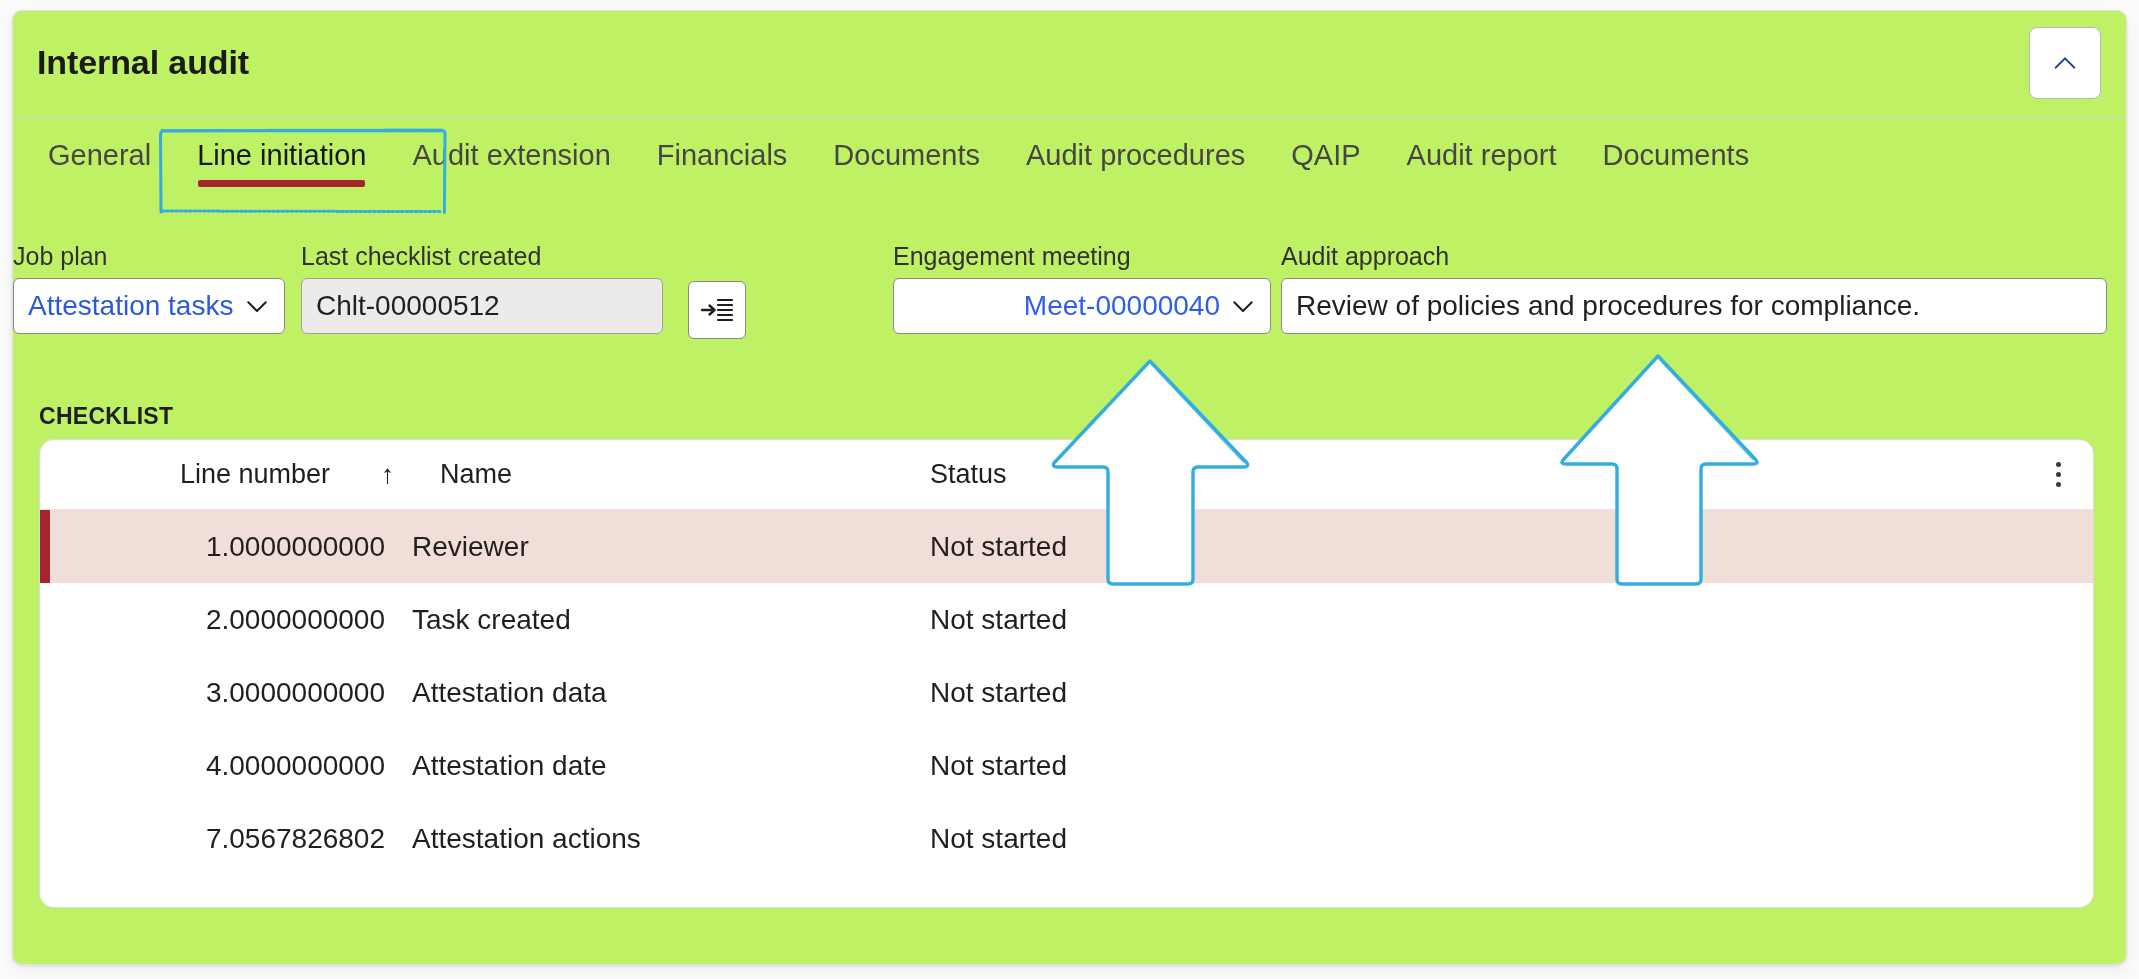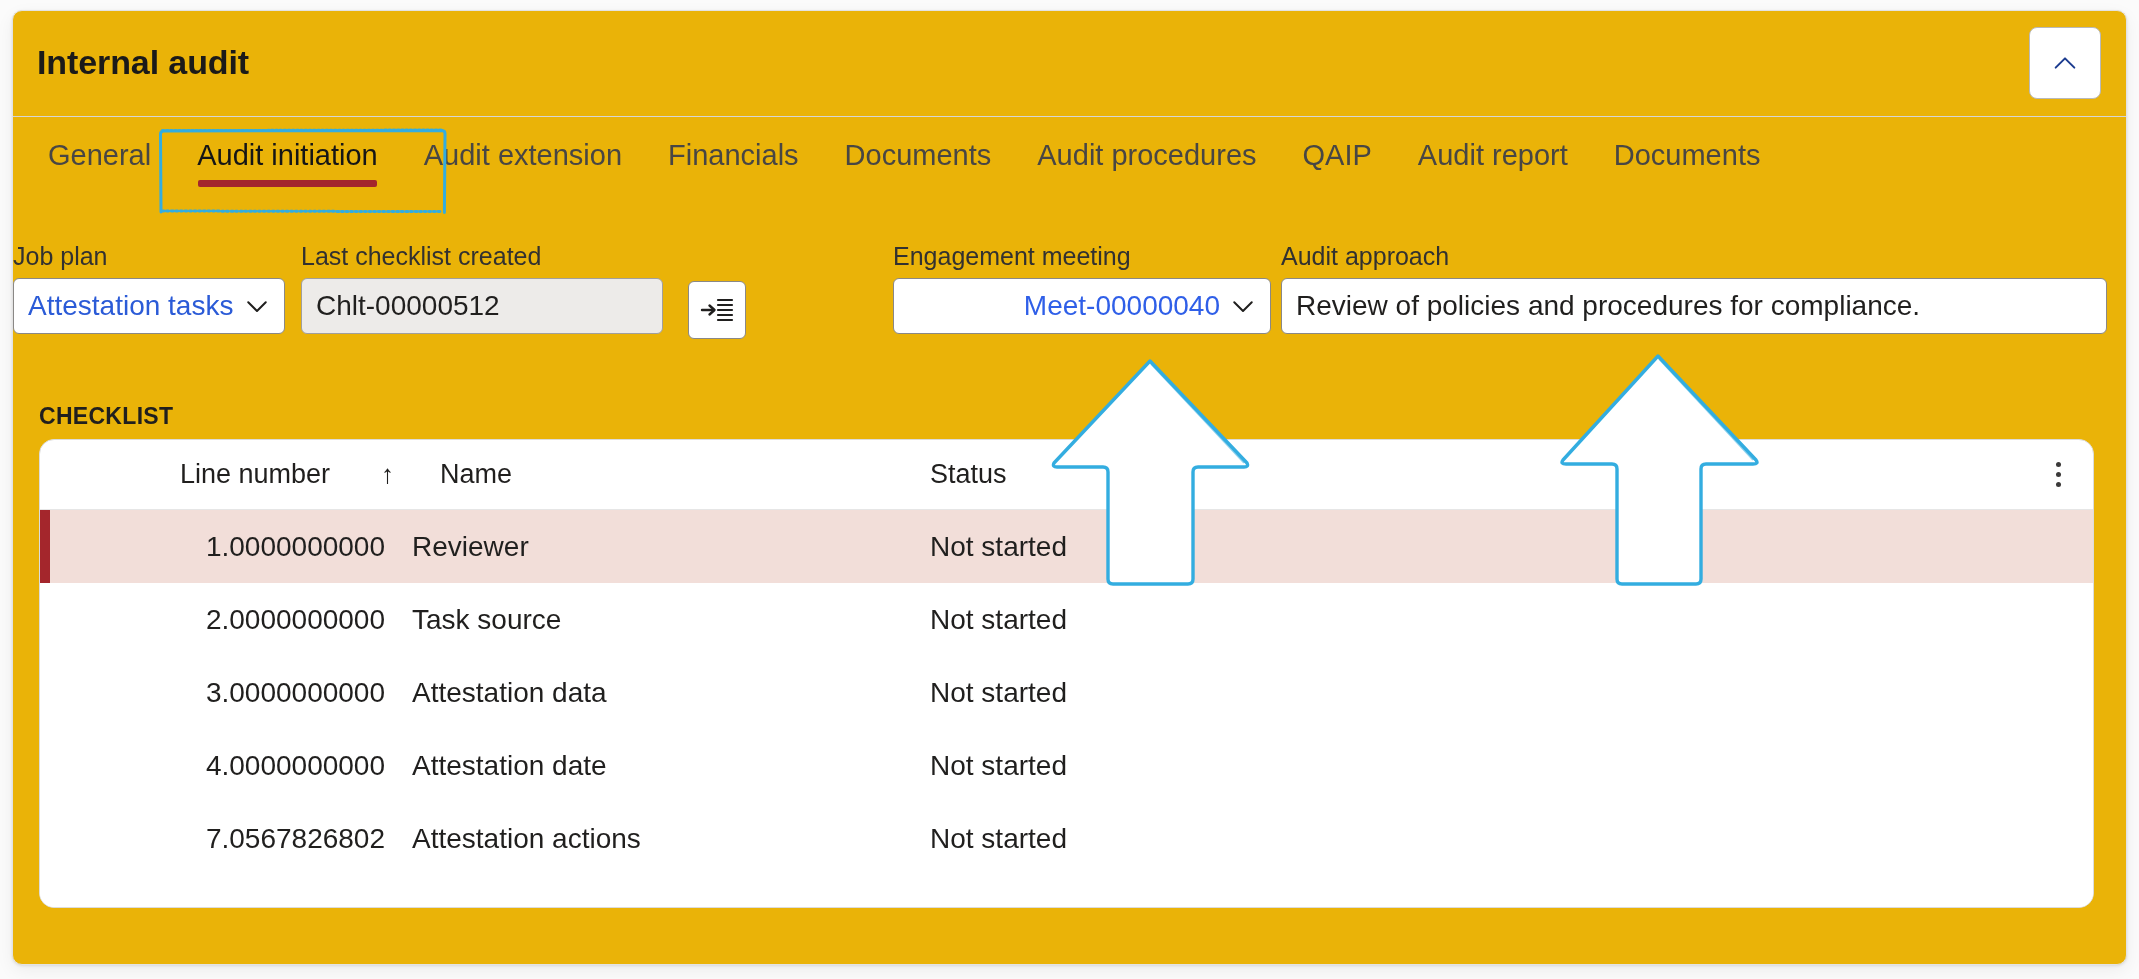--- a/index.html
+++ b/index.html
@@ -21,7 +21,7 @@
     position: absolute;
     left: 12px; top: 10px;
     width: 2115px; height: 955px;
-    background: #eab308;
+    background: #bef264;
     border: 1px solid #e3e3e3;
     border-radius: 10px;
     box-shadow: 0 1px 3px rgba(0,0,0,0.10), 0 6px 18px rgba(0,0,0,0.06);

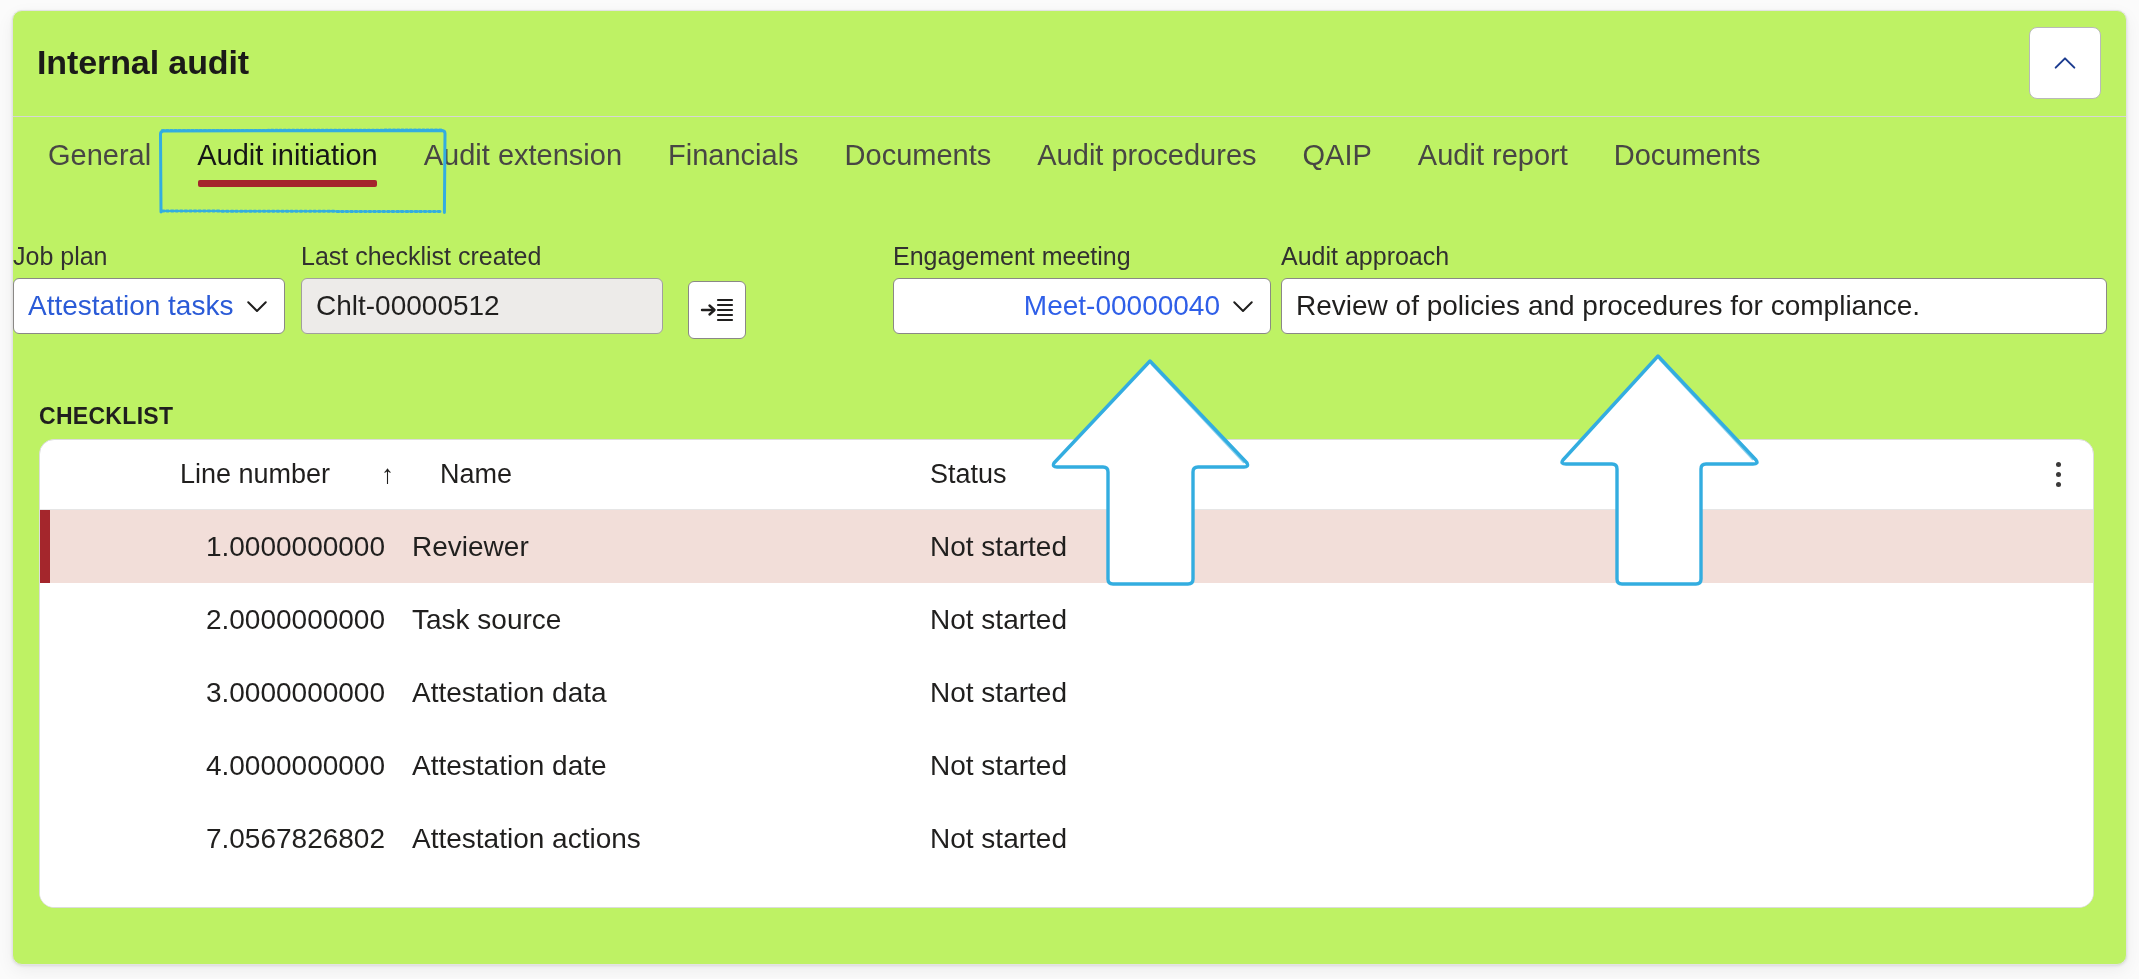--- a/index.html
+++ b/index.html
@@ -240,7 +240,7 @@
         <span>General</span>
       </div>
       <div class="tab selected">
-        <span>Audit initiation</span>
+        <span>Line initiation</span>
         <span class="underline"></span>
       </div>
       <div class="tab">

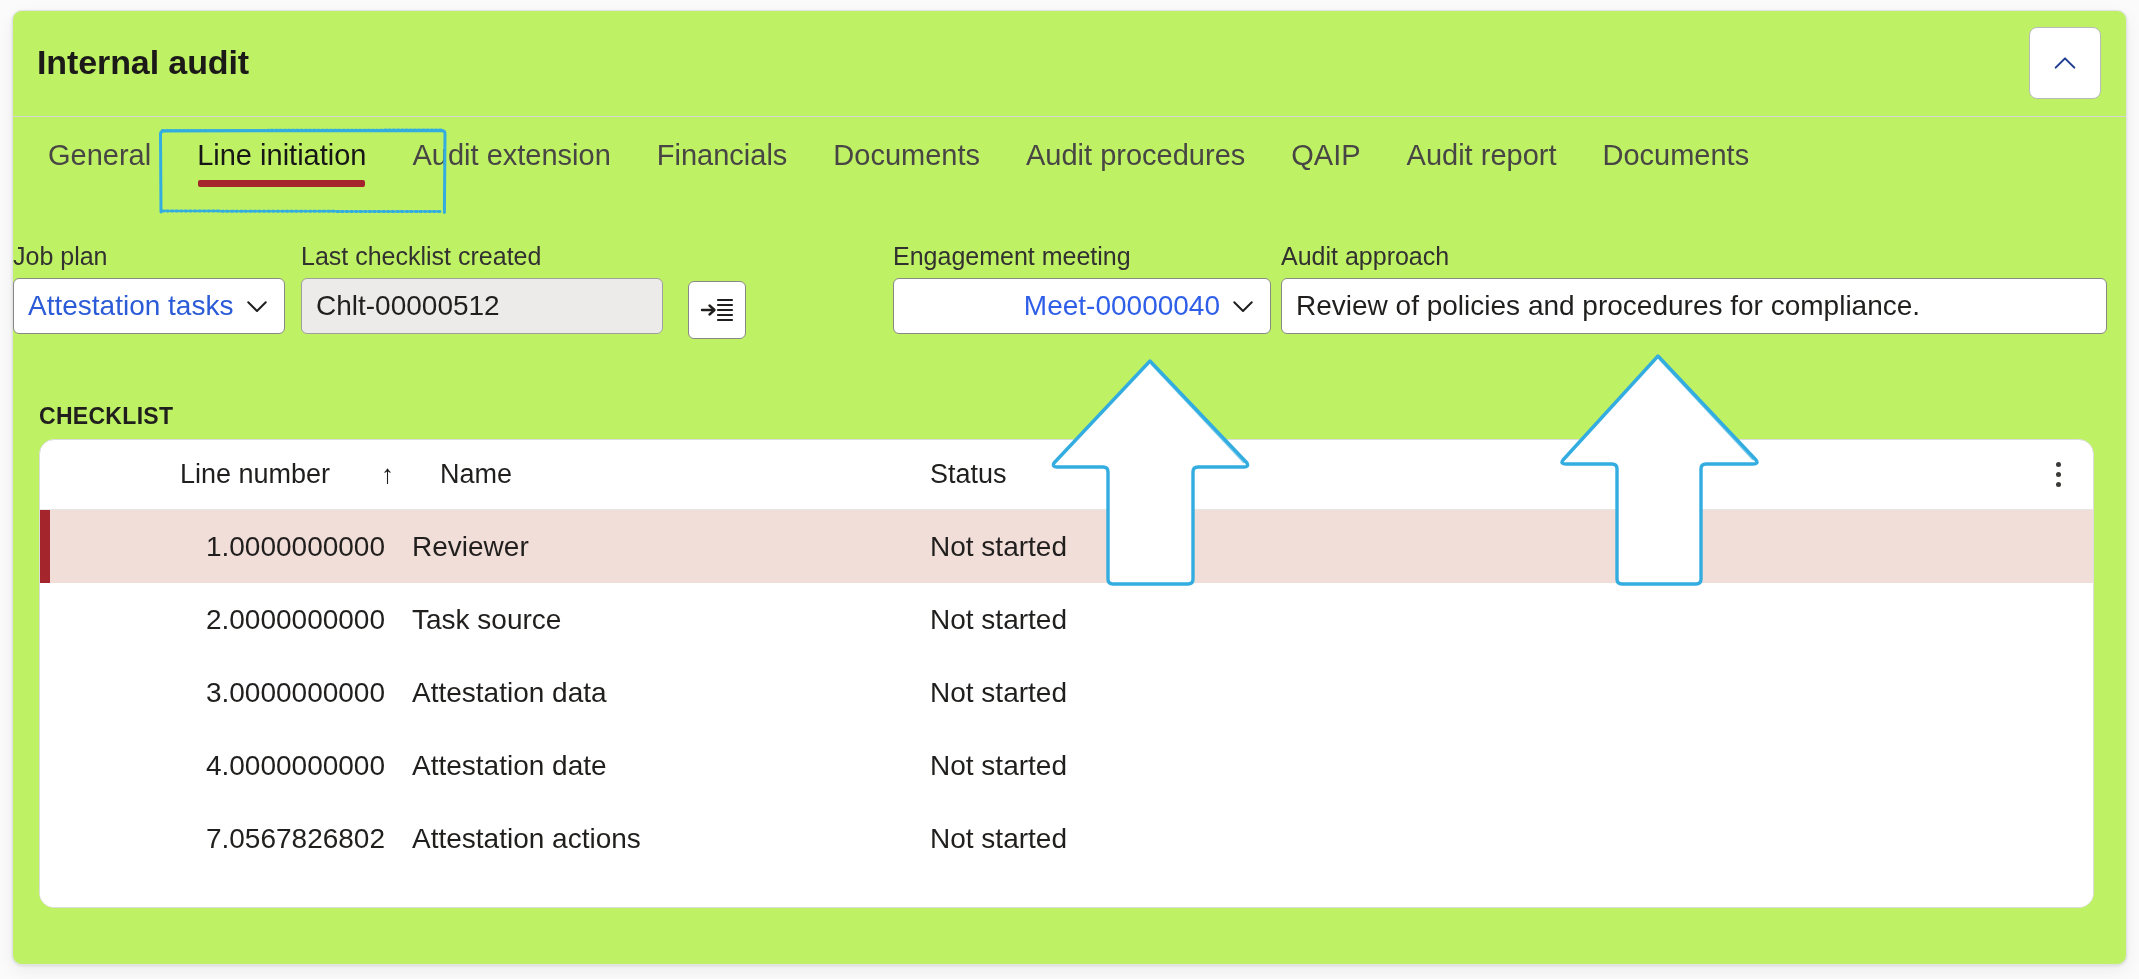--- a/index.html
+++ b/index.html
@@ -356,7 +356,7 @@
       </div>
       <div class="row">
         <span class="cell c-line">2.0000000000</span>
-        <span class="cell c-name">Task source</span>
+        <span class="cell c-name">Task created</span>
         <span class="cell c-status">Not started</span>
       </div>
       <div class="row">

